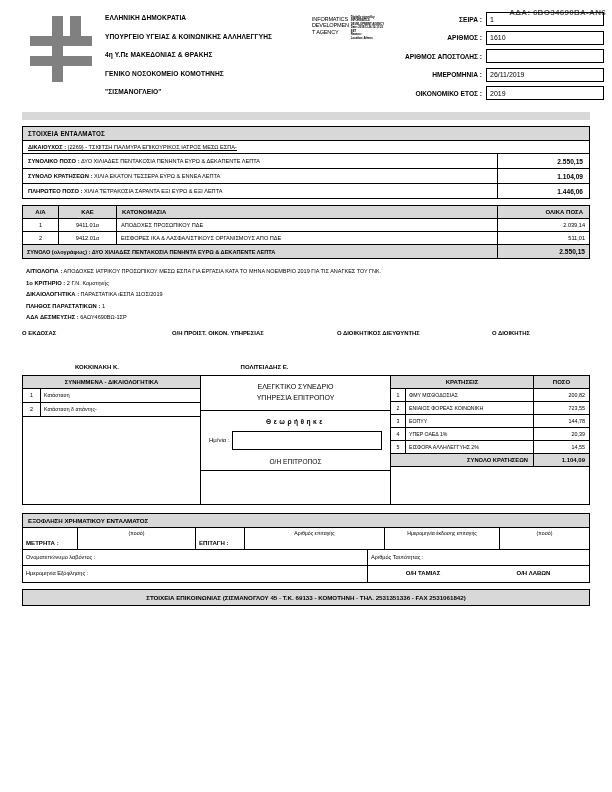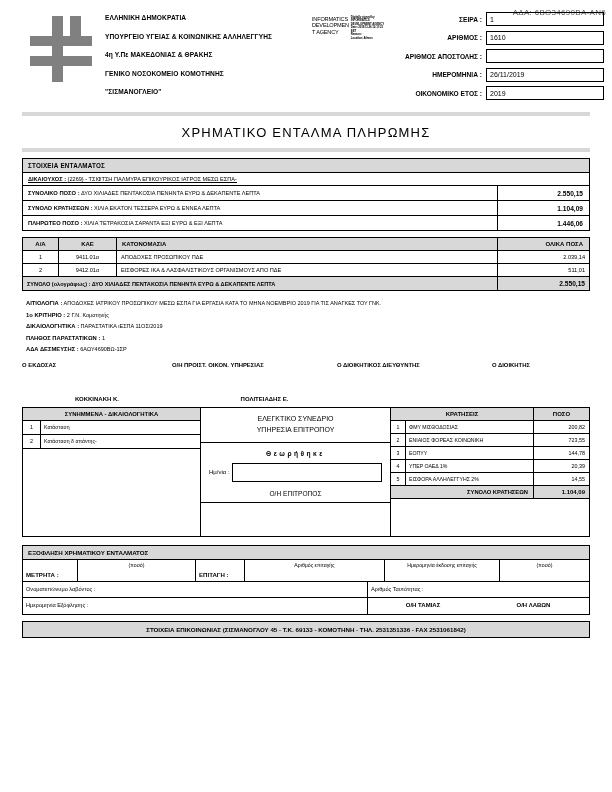--- a/index.html
+++ b/index.html
@@ -36,6 +36,7 @@
     position: absolute; right: 6px; top: 8px;
     font-size: 8px; color: #555; letter-spacing: 0.3px;
     white-space: nowrap;
+    font-weight: bold;
   }
 
   .sigstamp {

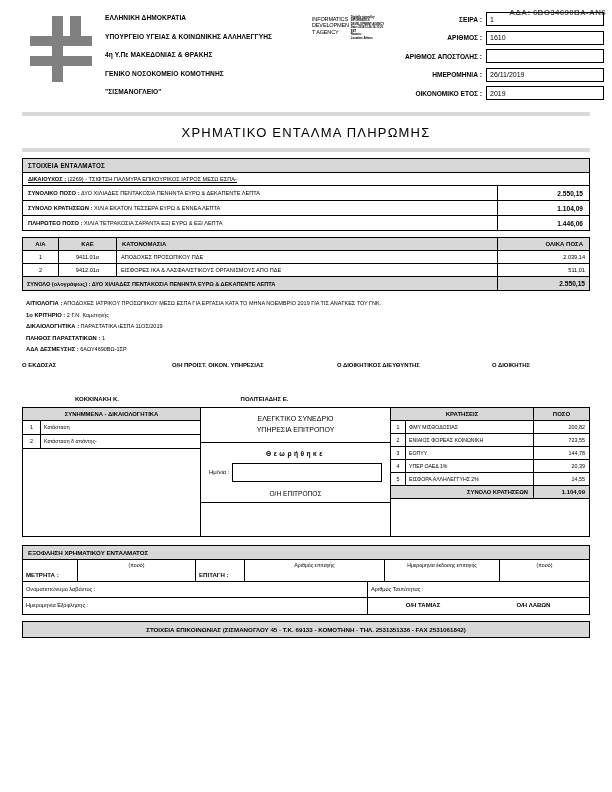--- a/index.html
+++ b/index.html
@@ -250,7 +250,6 @@
   </div>
 
   <div class="titlebar"></div>
-  <div class="doc-title">ΧΡΗΜΑΤΙΚΟ ΕΝΤΑΛΜΑ ΠΛΗΡΩΜΗΣ</div>
   <div class="titlebar2"></div>
 
   <div class="panel">

